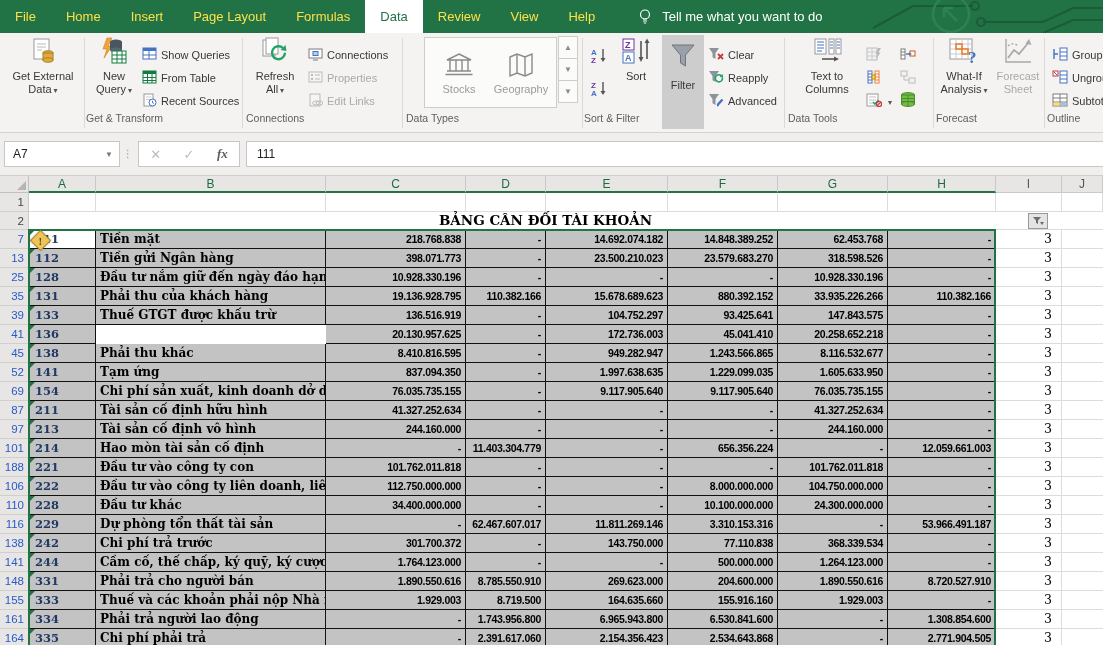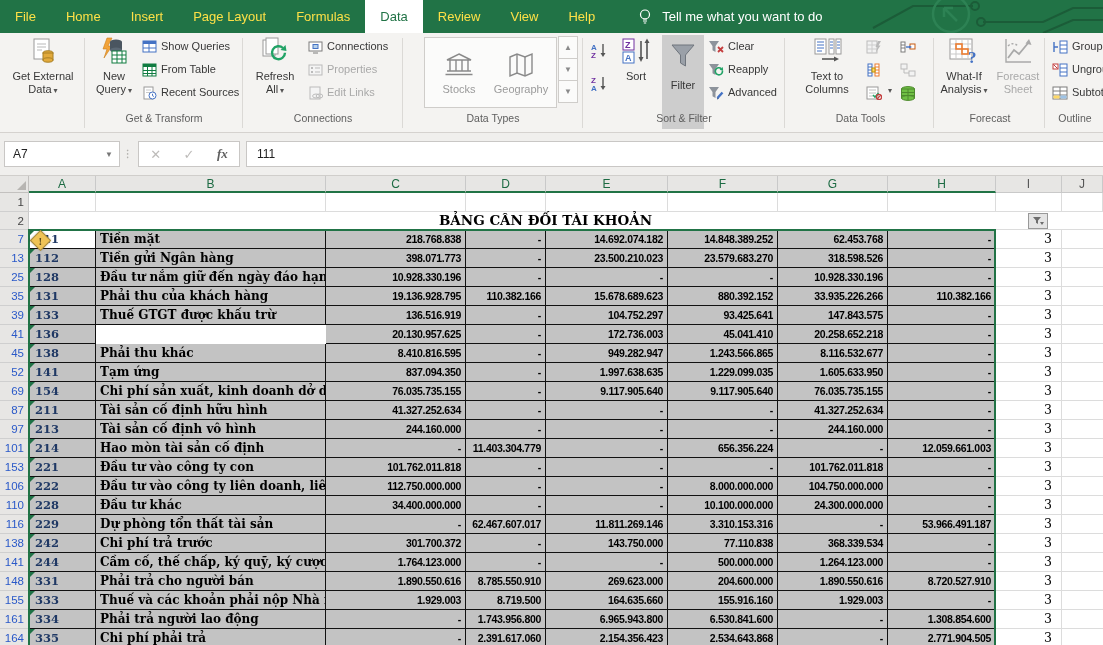--- a/index.html
+++ b/index.html
@@ -21,7 +21,7 @@
   .bigbtn { position:absolute; top:3px; height:75px; display:flex; flex-direction:column; align-items:center; justify-content:flex-start; text-align:center; font-size:11px; color:#383838; line-height:13px; }
   .bigbtn .blab { margin-top:4px; width:100%;text-align:center; }
   .bigbtn.dis { color:#a9a9a9; }
-  .smbtn { position:absolute; height:21px; display:flex; align-items:flex-start; font-size:11px; color:#383838; white-space:nowrap; }
+  .smbtn { position:absolute; height:21px; display:flex; align-items:flex-end; font-size:11px; color:#383838; white-space:nowrap; }
   .smbtn svg, .smbtn .ig { margin-right:4px; flex:none; }
   .smbtn.dis { color:#a9a9a9; }
   .caret { font-size:8px; margin-left:2px; color:#555; }

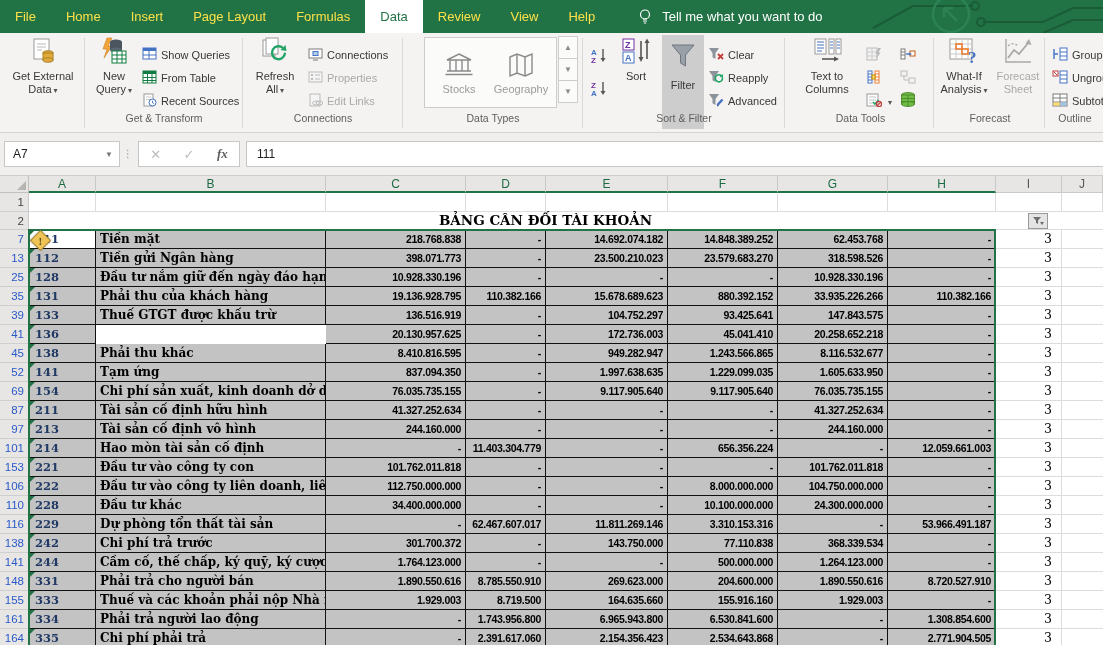--- a/index.html
+++ b/index.html
@@ -17,7 +17,7 @@
   
   .ribbon { position:absolute; left:0; top:33px; width:1103px; height:100px; background:#f4f3f1; border-bottom:1px solid #d5d2cf; }
   .rdiv { position:absolute; top:5px; height:90px; width:1px; background:#dbd9d6; }
-  .glabel { position:absolute; top:79px; height:16px; font-size:10.5px; color:#5e5e5e; text-align:center; white-space:nowrap; }
+  .glabel { position:absolute; top:79px; height:16px; font-size:10.5px; color:#5e5e5e; text-align:left; white-space:nowrap; }
   .bigbtn { position:absolute; top:3px; height:75px; display:flex; flex-direction:column; align-items:center; justify-content:flex-start; text-align:center; font-size:11px; color:#383838; line-height:13px; }
   .bigbtn .blab { margin-top:4px; width:100%;text-align:center; }
   .bigbtn.dis { color:#a9a9a9; }

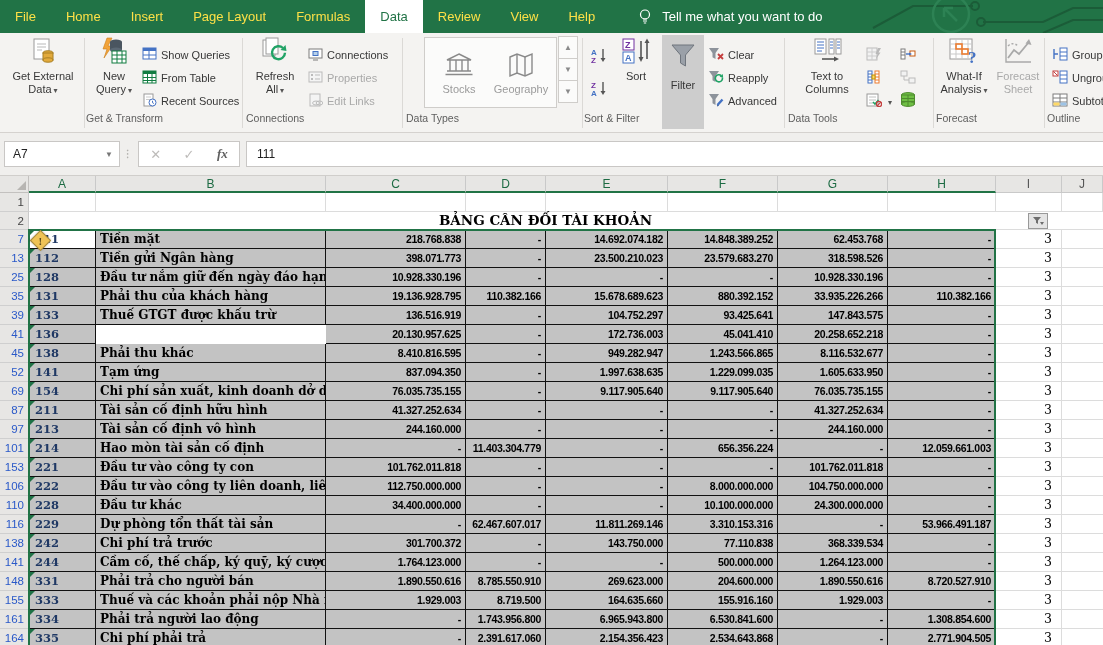--- a/index.html
+++ b/index.html
@@ -623,7 +623,7 @@
   </div>
 
   <div class="trow" style="top: 228px;">
-    <div class="gut">153</div>
+    <div class="gut">188</div>
     <div class="cell cA">221</div>
     <div class="cell cB">Đầu tư vào công ty con</div>
     <div class="cell cC num">101.762.011.818</div>

